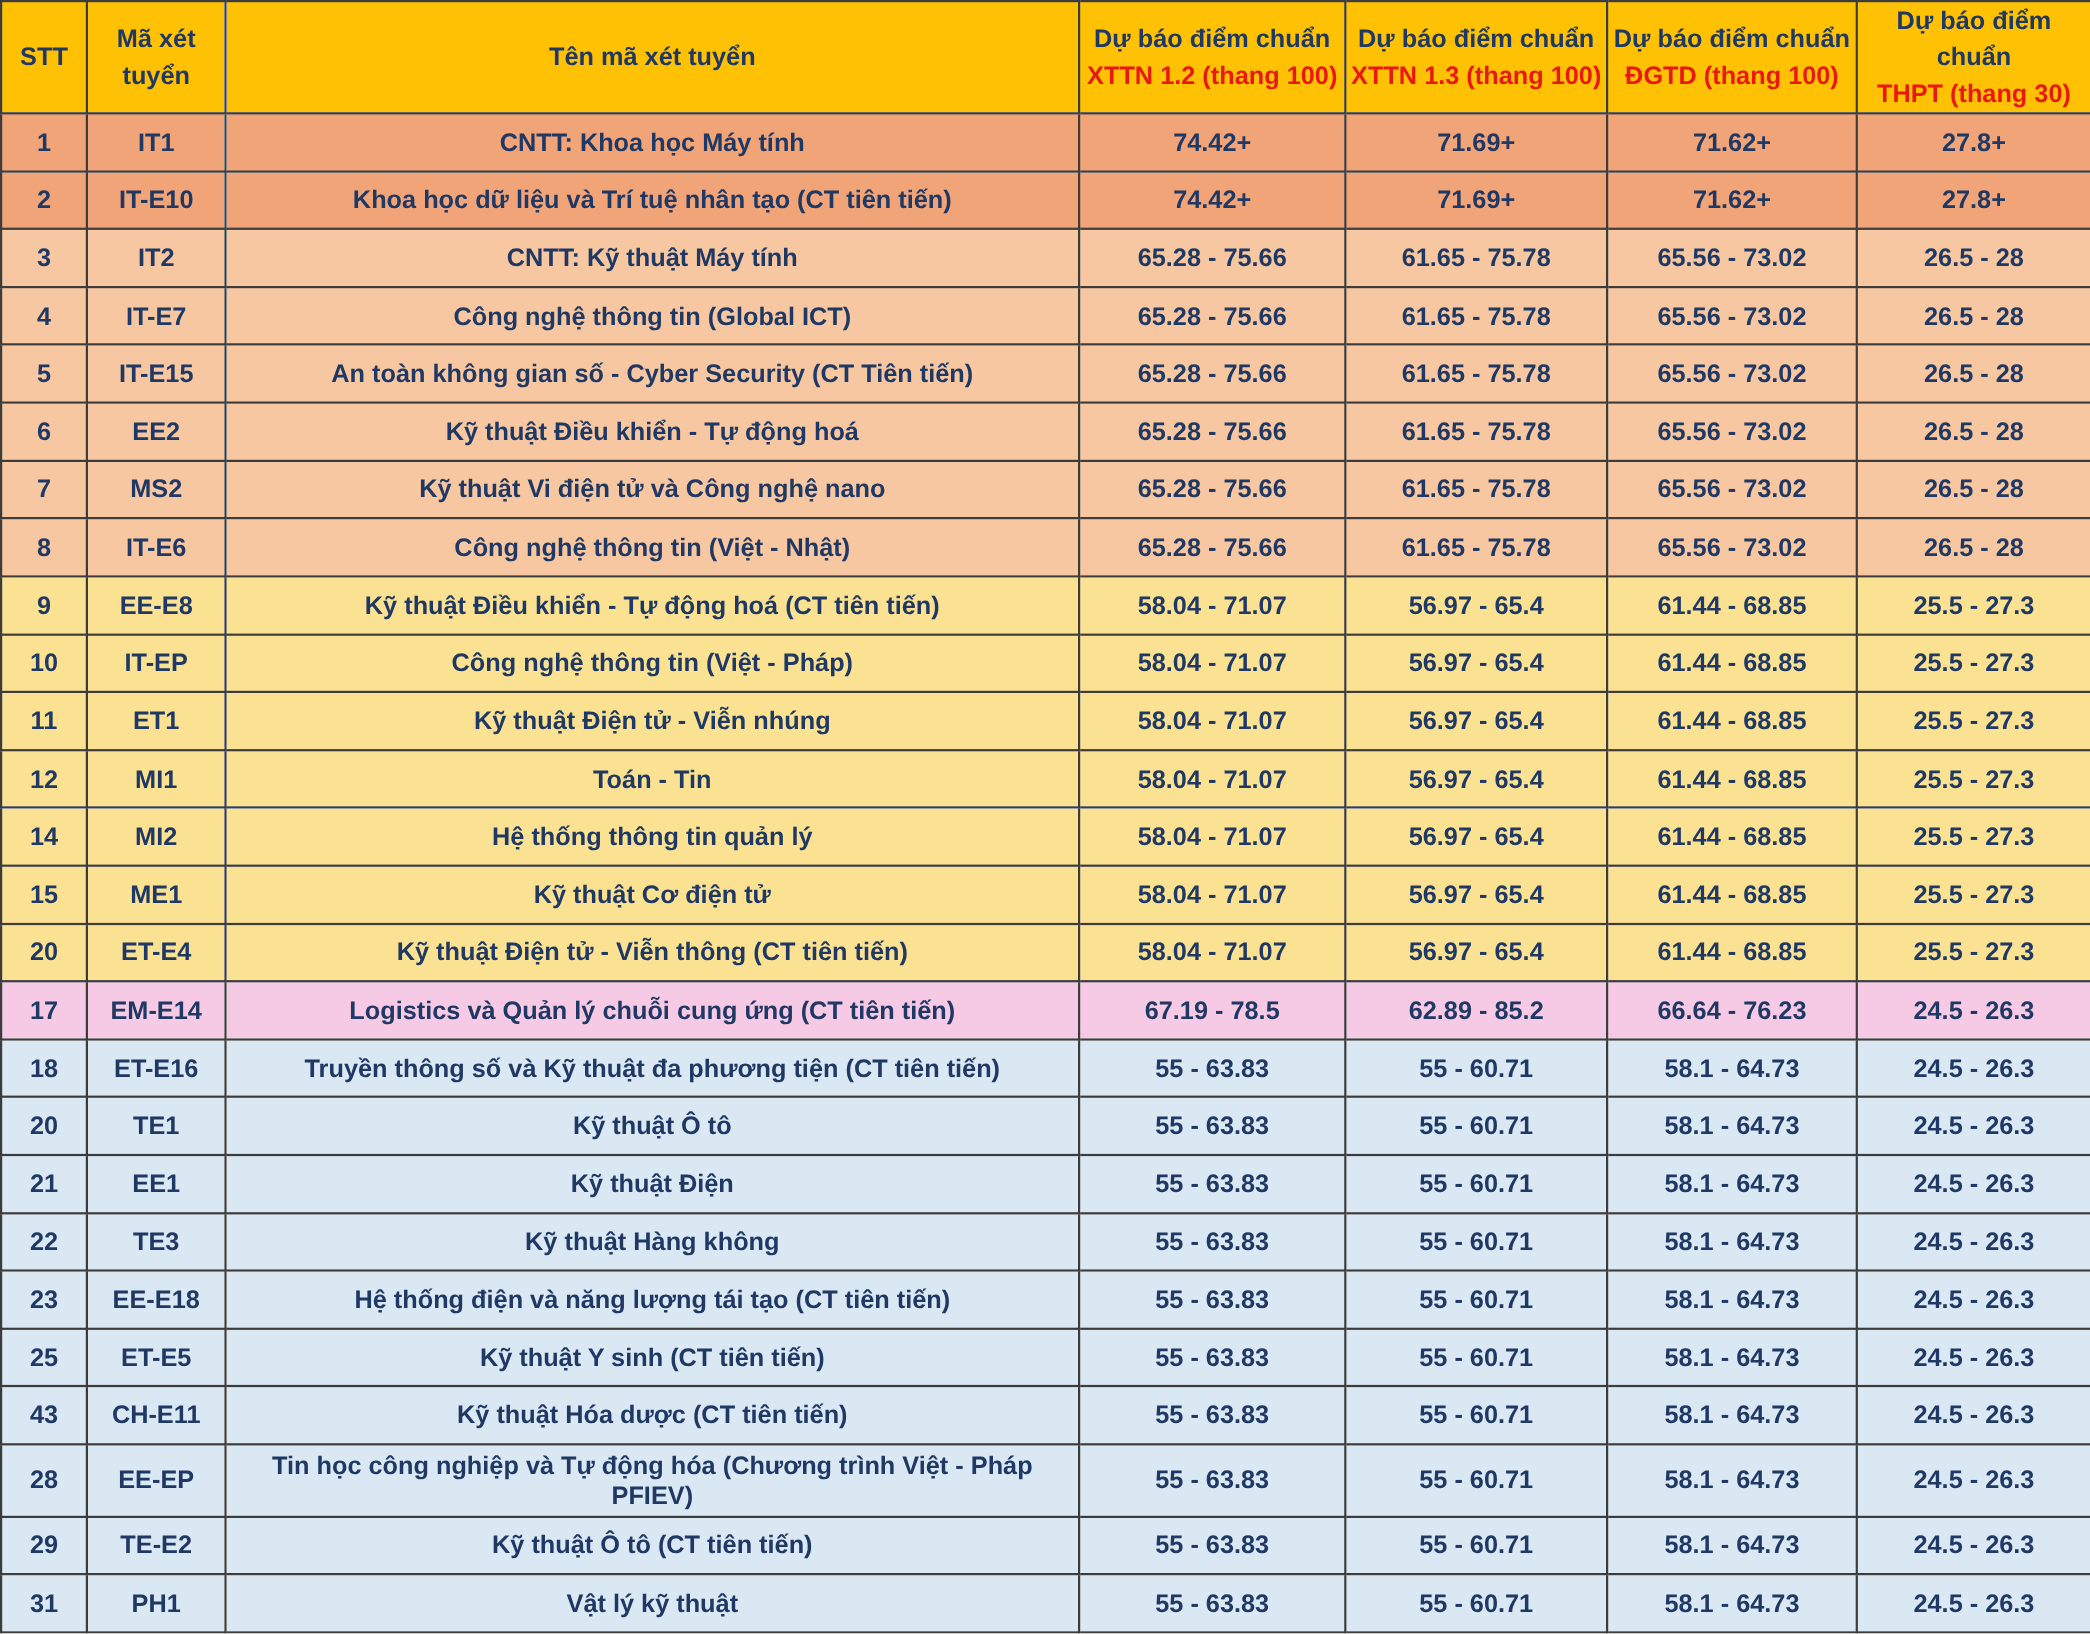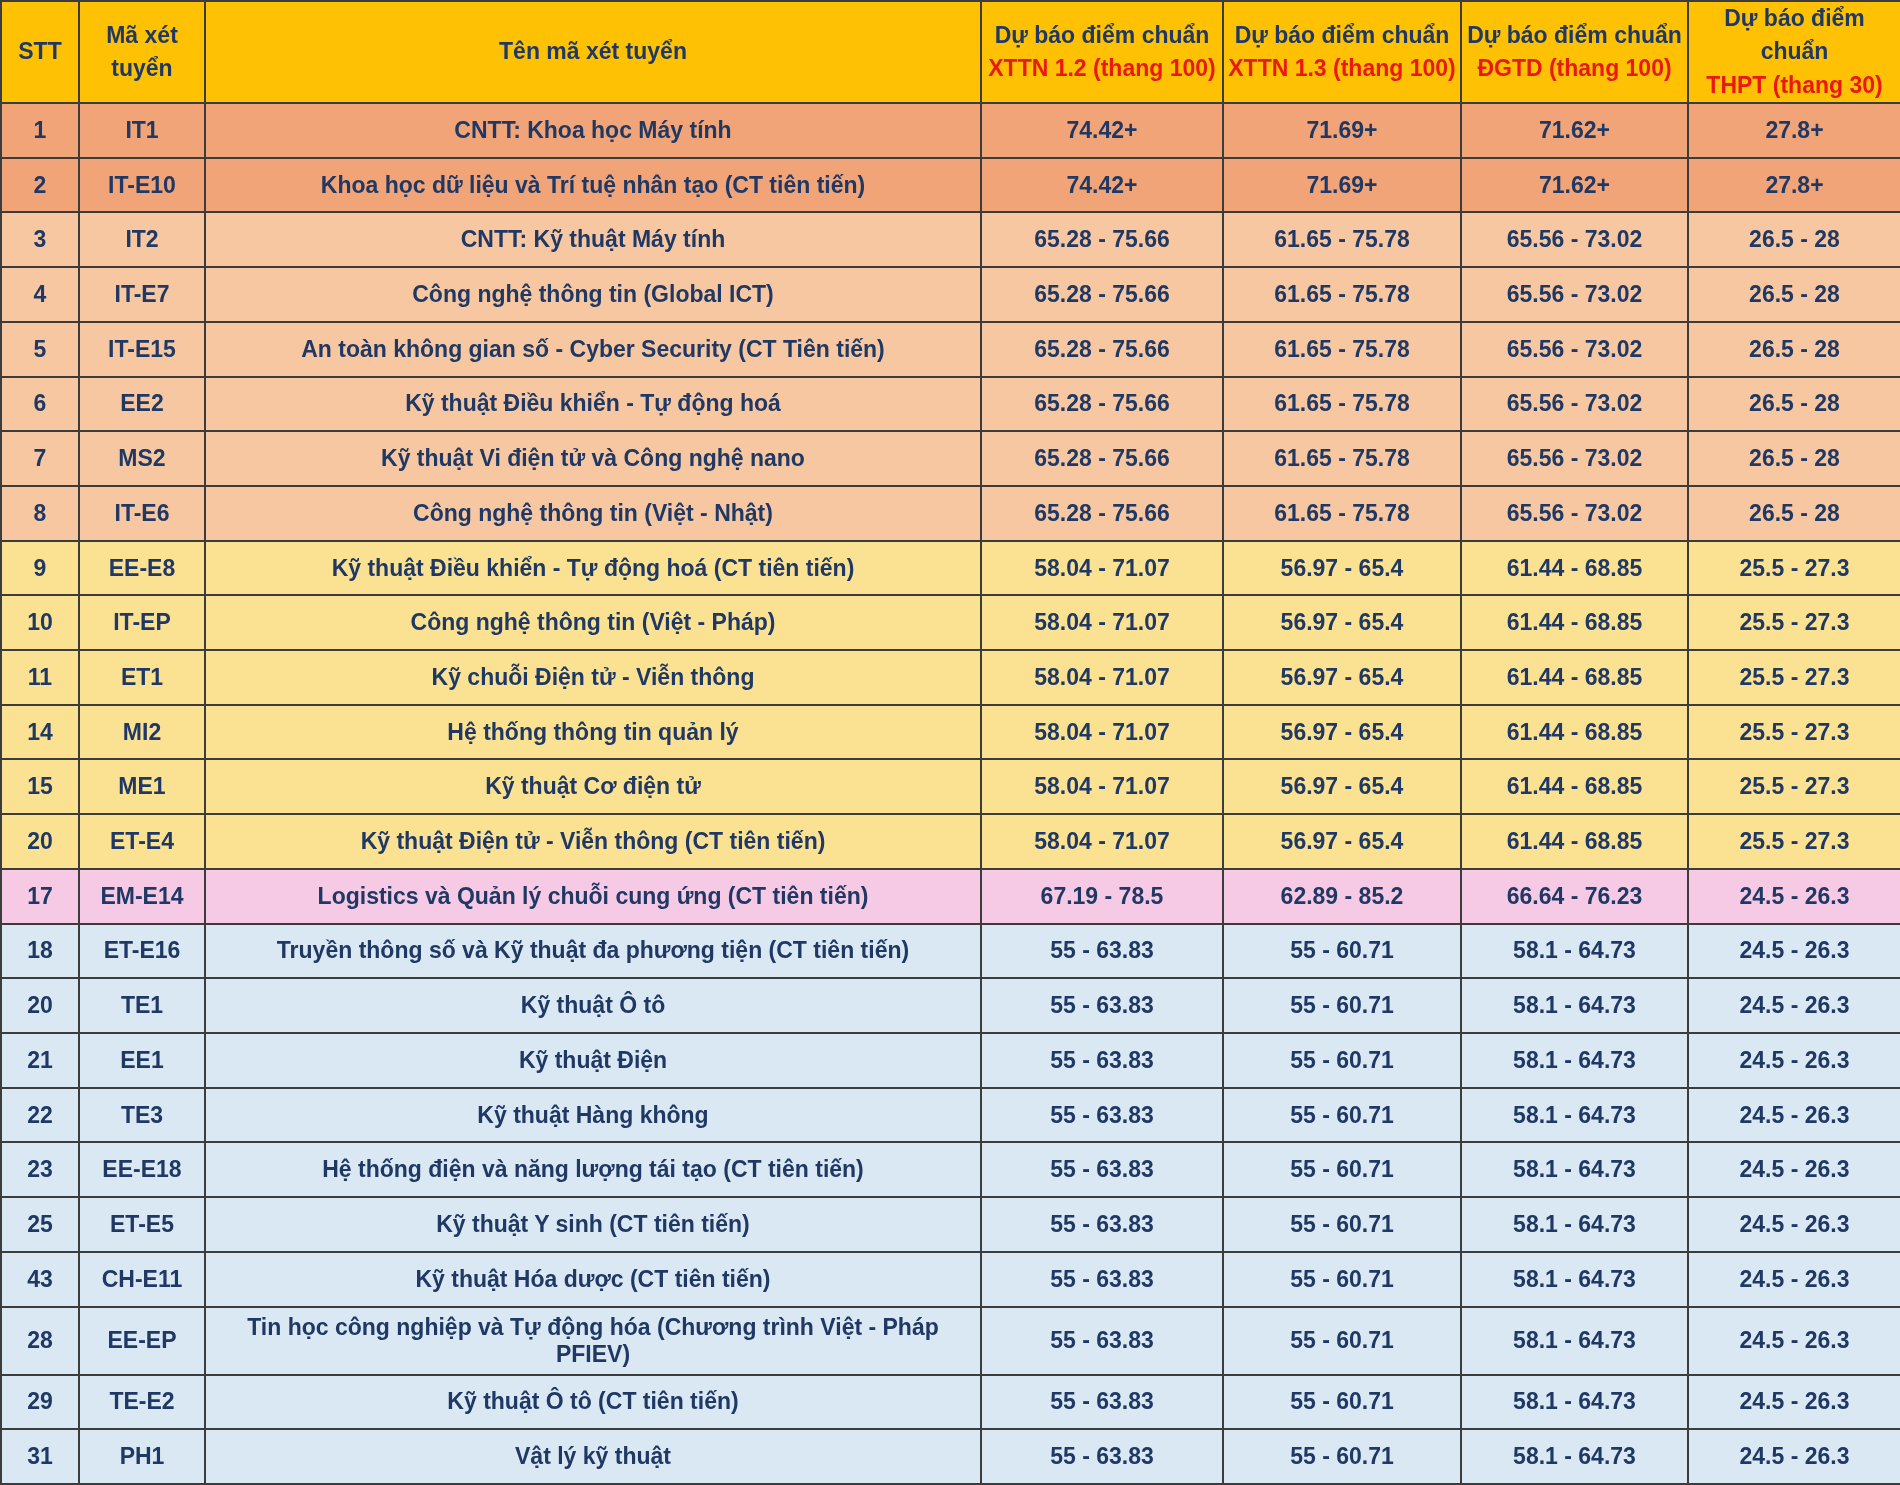--- a/index.html
+++ b/index.html
@@ -186,7 +186,7 @@
       <tr class="g3">
         <td>11</td>
         <td>ET1</td>
-        <td>Kỹ chuỗi Điện tử - Viễn thông</td>
+        <td>Kỹ thuật Điện tử - Viễn nhúng</td>
         <td>58.04 - 71.07</td>
         <td>56.97 - 65.4</td>
         <td>61.44 - 68.85</td>

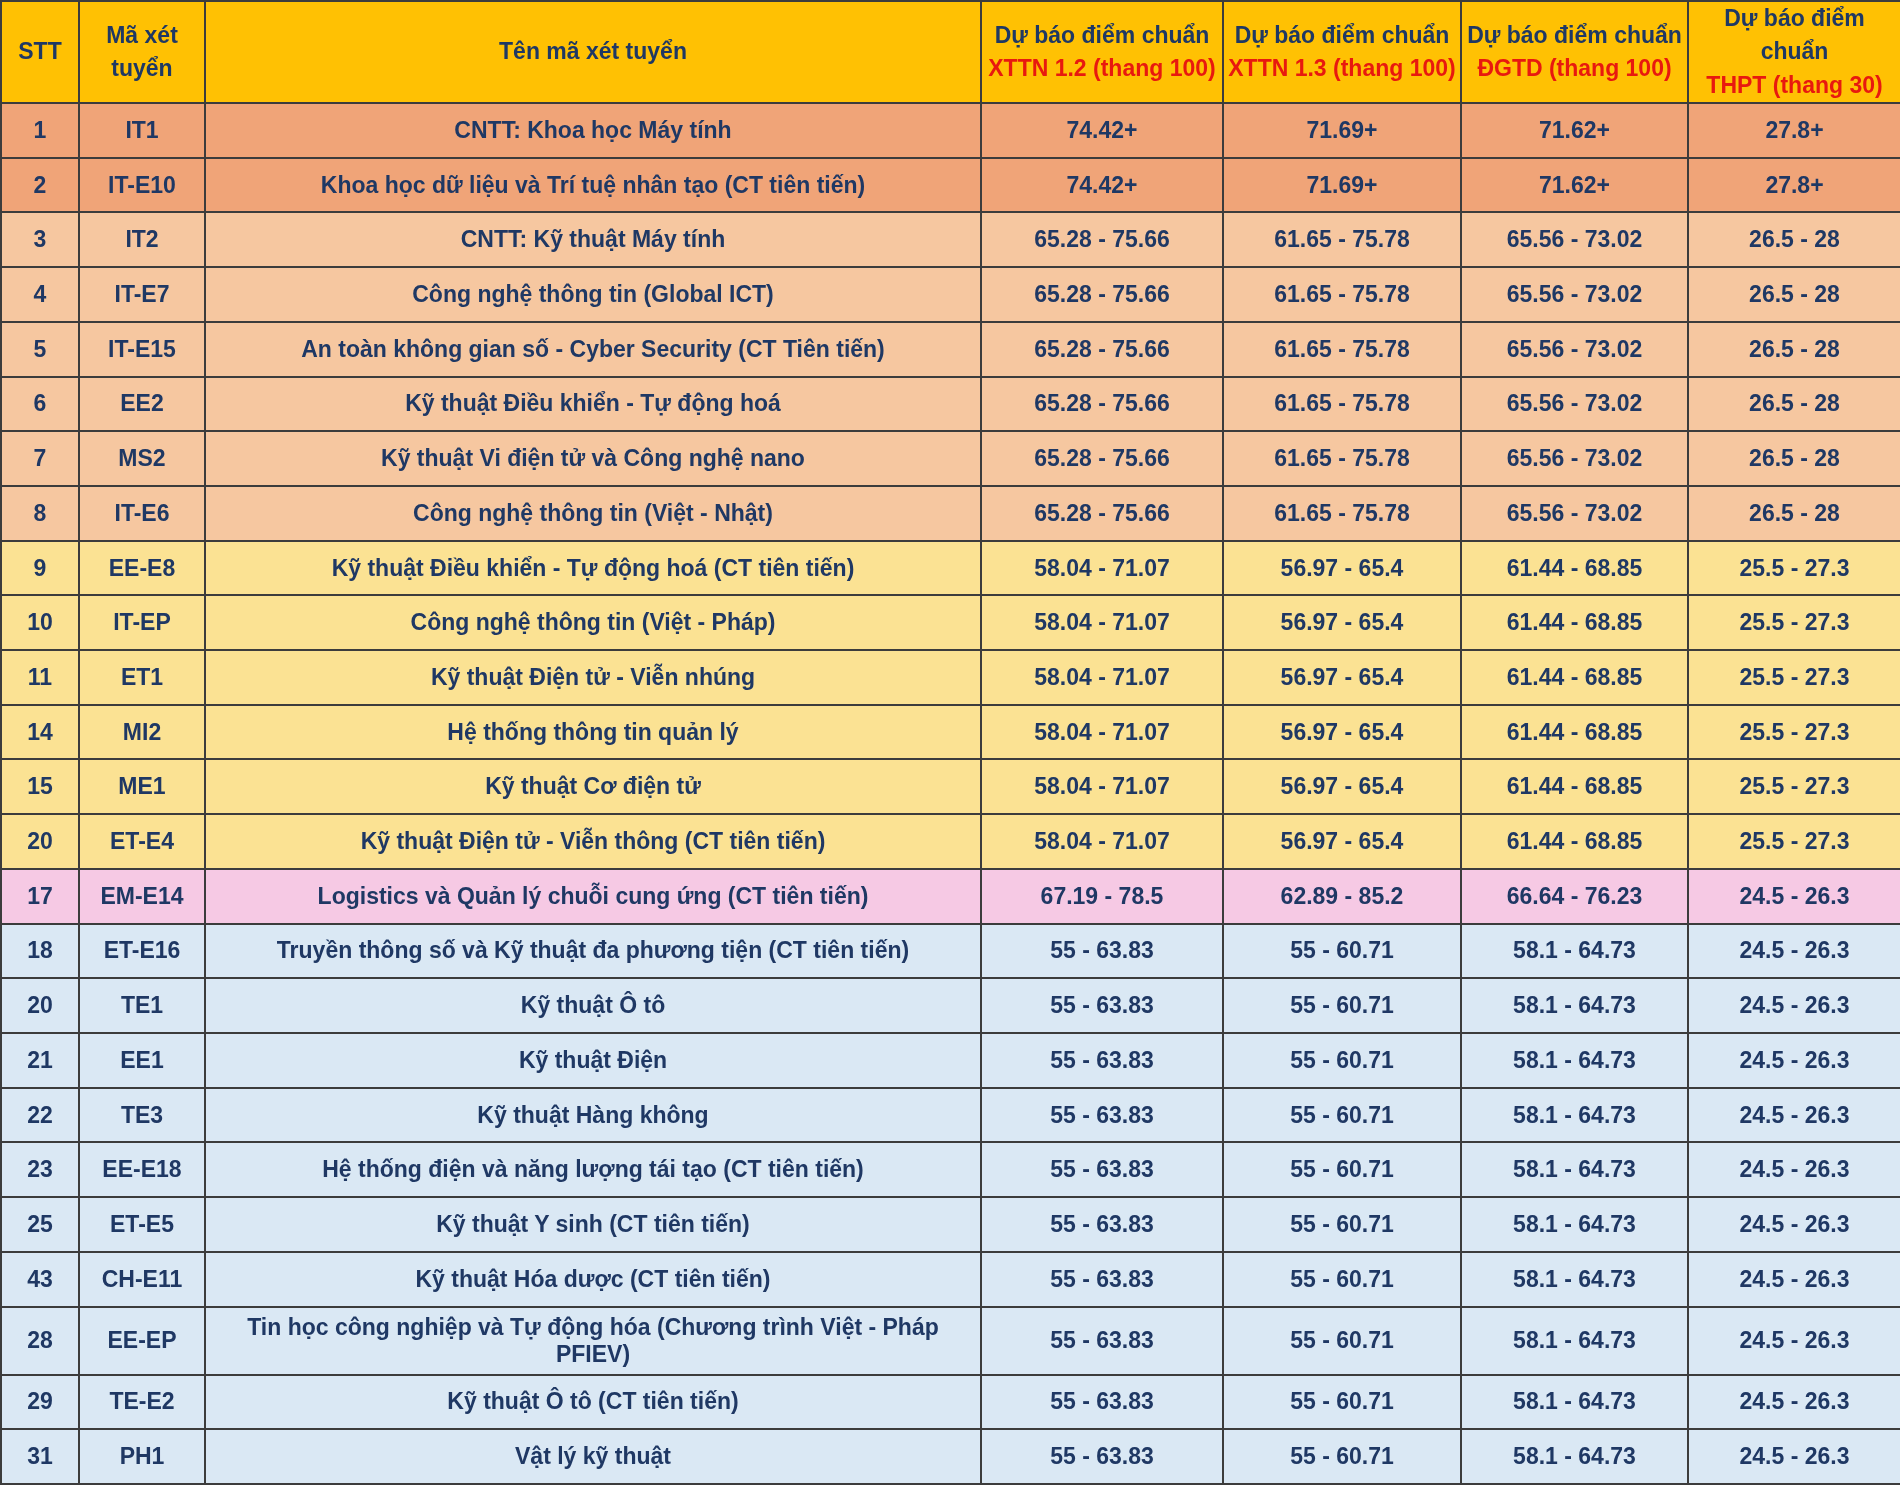--- a/index.html
+++ b/index.html
@@ -193,6 +193,15 @@
         <td>25.5 - 27.3</td>
       </tr>
       <tr class="g3">
+        <td>12</td>
+        <td>MI1</td>
+        <td>Toán - Tin</td>
+        <td>58.04 - 71.07</td>
+        <td>56.97 - 65.4</td>
+        <td>61.44 - 68.85</td>
+        <td>25.5 - 27.3</td>
+      </tr>
+      <tr class="g3">
         <td>14</td>
         <td>MI2</td>
         <td>Hệ thống thông tin quản lý</td>

